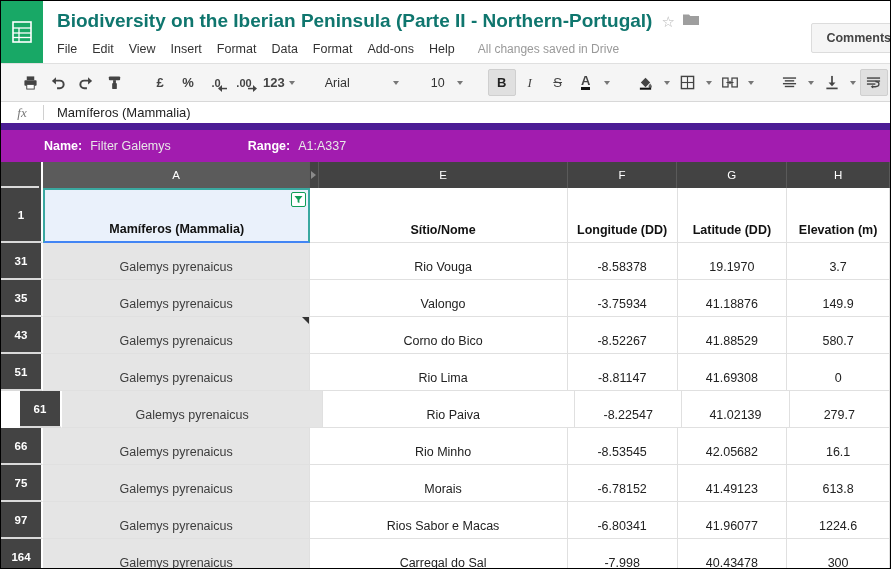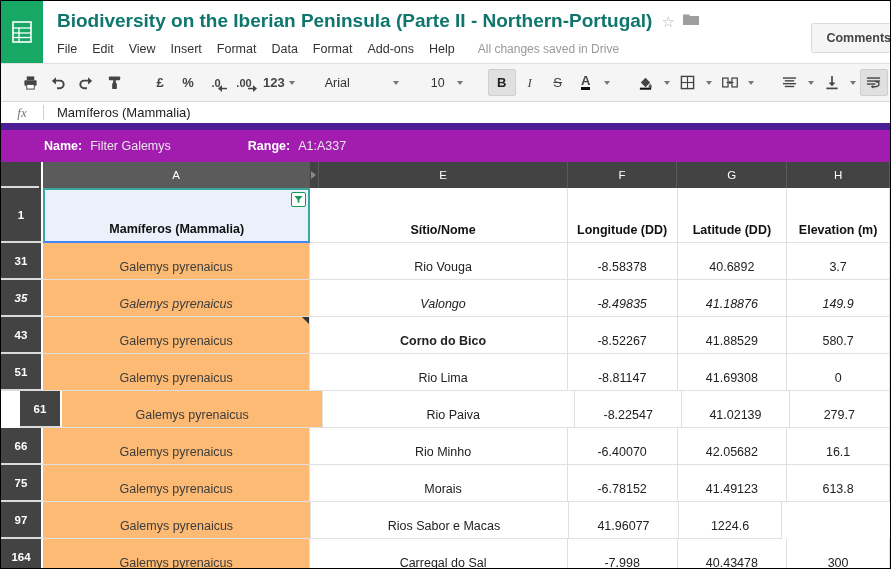--- a/index.html
+++ b/index.html
@@ -98,7 +98,7 @@
     font-size:12.5px; color:#222; padding-bottom:5px; background:#fff; position:relative;
     overflow:hidden; white-space:nowrap;
   }
-  .cell.spA { background:#fdba74; color:#3c3c3c; }
+  .cell.spA { background:#e5e5e5; color:#3c3c3c; }
   .cell.header-cell { font-weight:bold; color:#111; }
 
   .cell-a1 {

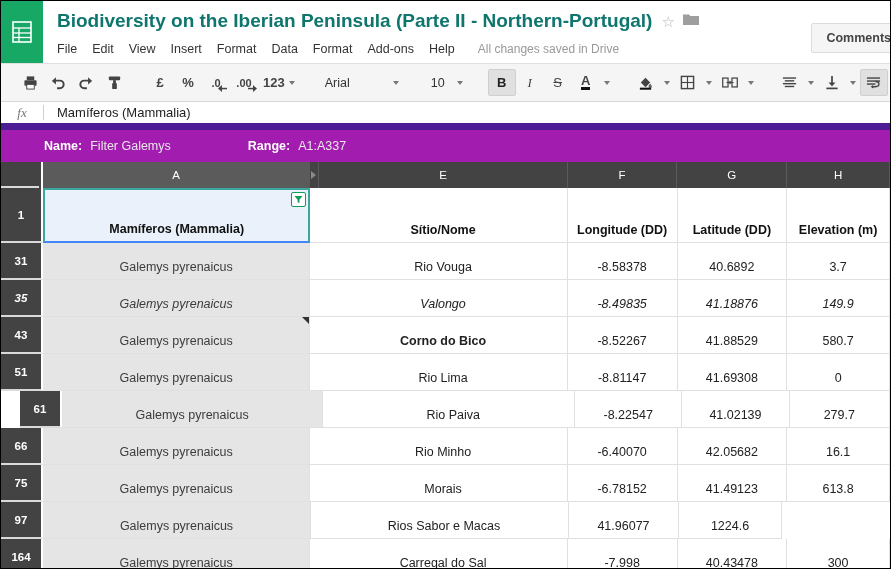--- a/index.html
+++ b/index.html
@@ -376,7 +376,7 @@
         <div class="gap-col rowgap"></div>
         <div class="cell" style="width:249px;">Rio Vouga</div>
         <div class="cell" style="width:110px;">-8.58378</div>
-        <div class="cell" style="width:110px;">40.6892</div>
+        <div class="cell" style="width:110px;">19.1970</div>
         <div class="cell" style="width:103px;">3.7</div>
       </div>
 

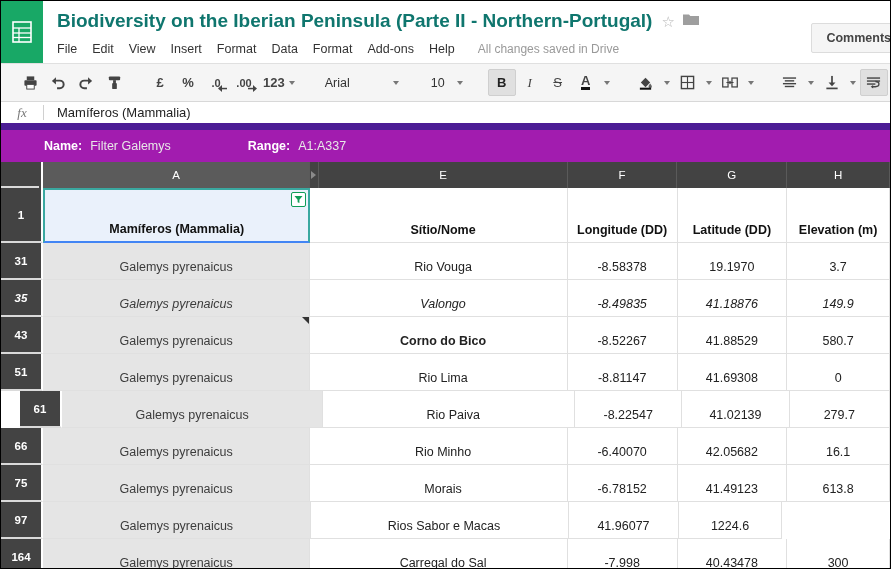--- a/index.html
+++ b/index.html
@@ -380,7 +380,7 @@
         <div class="cell" style="width:103px;">3.7</div>
       </div>
 
-      <div class="grid-row" style="height:37px;font-style:italic;">
+      <div class="grid-row" style="height:37px;">
         <div class="row-h">35</div>
         <div class="cell spA" style="width:268px;">Galemys pyrenaicus</div>
         <div class="gap-col rowgap"></div>

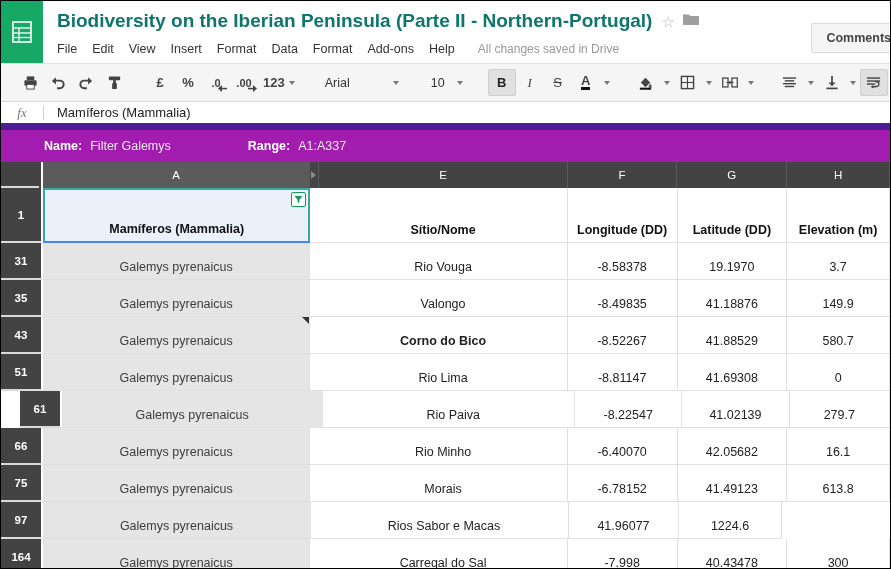--- a/index.html
+++ b/index.html
@@ -385,7 +385,7 @@
         <div class="cell spA" style="width:268px;">Galemys pyrenaicus</div>
         <div class="gap-col rowgap"></div>
         <div class="cell" style="width:249px;">Valongo</div>
-        <div class="cell" style="width:110px;">-8.49835</div>
+        <div class="cell" style="width:110px;">-3.75934</div>
         <div class="cell" style="width:110px;">41.18876</div>
         <div class="cell" style="width:103px;">149.9</div>
       </div>

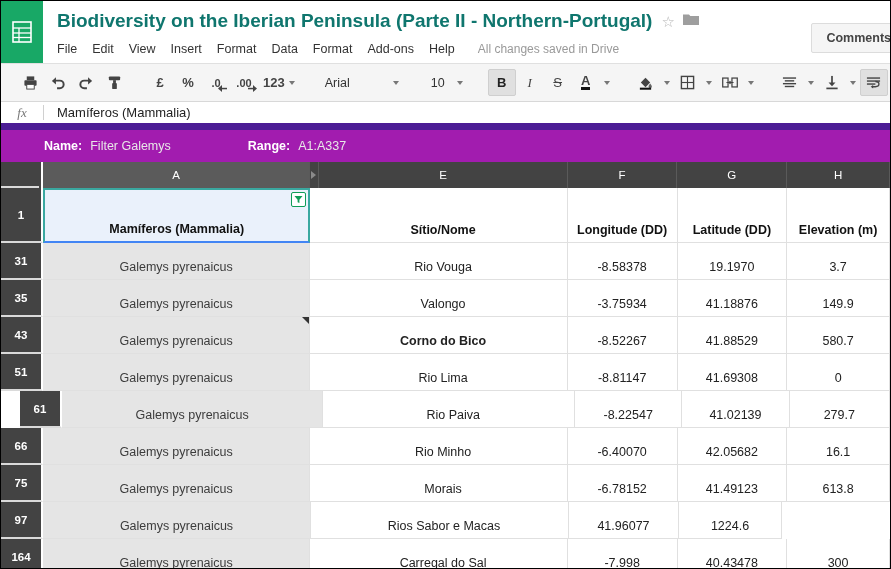--- a/index.html
+++ b/index.html
@@ -397,7 +397,7 @@
           <span class="note-tri"></span>
         </div>
         <div class="gap-col rowgap"></div>
-        <div class="cell" style="width:249px;font-weight:bold;">Corno do Bico</div>
+        <div class="cell" style="width:249px;">Corno do Bico</div>
         <div class="cell" style="width:110px;">-8.52267</div>
         <div class="cell" style="width:110px;">41.88529</div>
         <div class="cell" style="width:103px;">580.7</div>

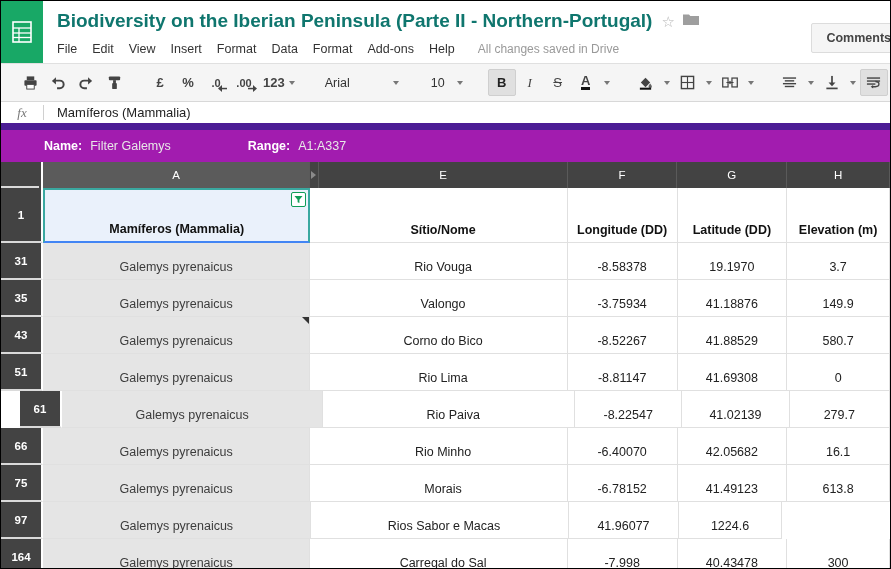--- a/index.html
+++ b/index.html
@@ -428,7 +428,7 @@
         <div class="cell spA" style="width:268px;">Galemys pyrenaicus</div>
         <div class="gap-col rowgap"></div>
         <div class="cell" style="width:249px;">Rio Minho</div>
-        <div class="cell" style="width:110px;">-6.40070</div>
+        <div class="cell" style="width:110px;">-8.53545</div>
         <div class="cell" style="width:110px;">42.05682</div>
         <div class="cell" style="width:103px;">16.1</div>
       </div>

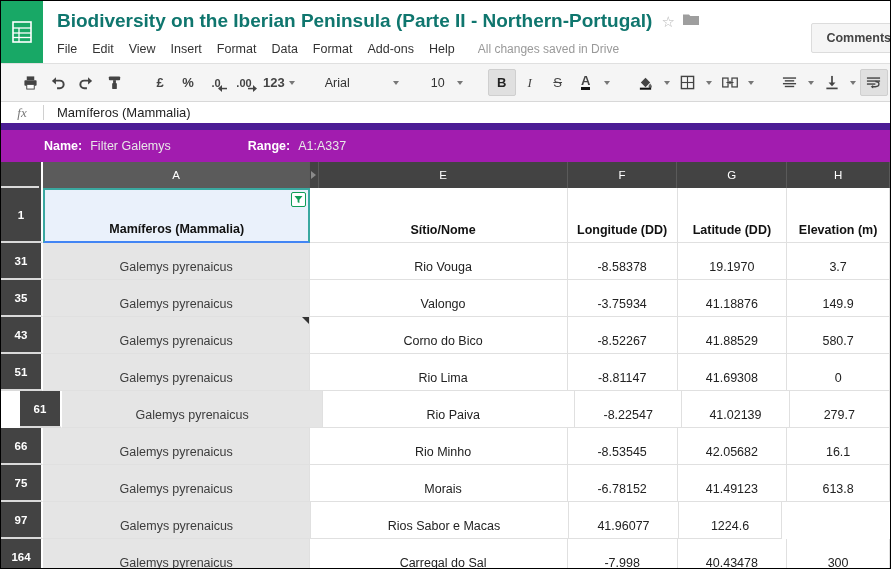--- a/index.html
+++ b/index.html
@@ -448,6 +448,7 @@
         <div class="cell spA" style="width:268px;">Galemys pyrenaicus</div>
         <div class="gap-col rowgap"></div>
         <div class="cell" style="width:249px;">Rios Sabor e Macas</div>
+        <div class="cell" style="width:110px;">-6.80341</div>
         <div class="cell" style="width:110px;">41.96077</div>
         <div class="cell" style="width:103px;">1224.6</div>
       </div>

